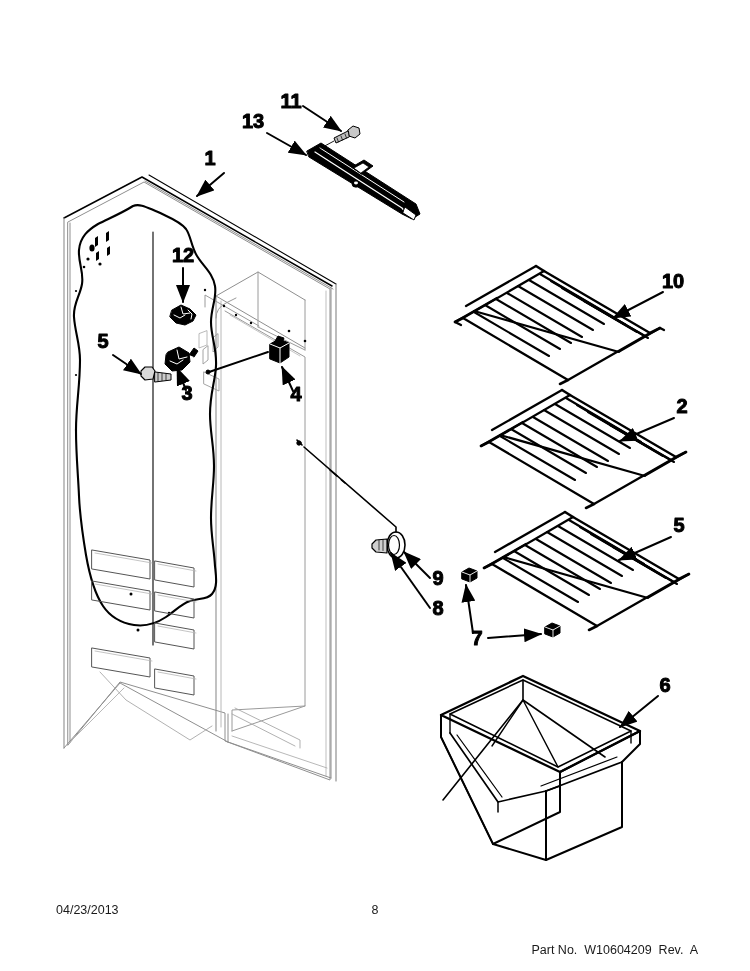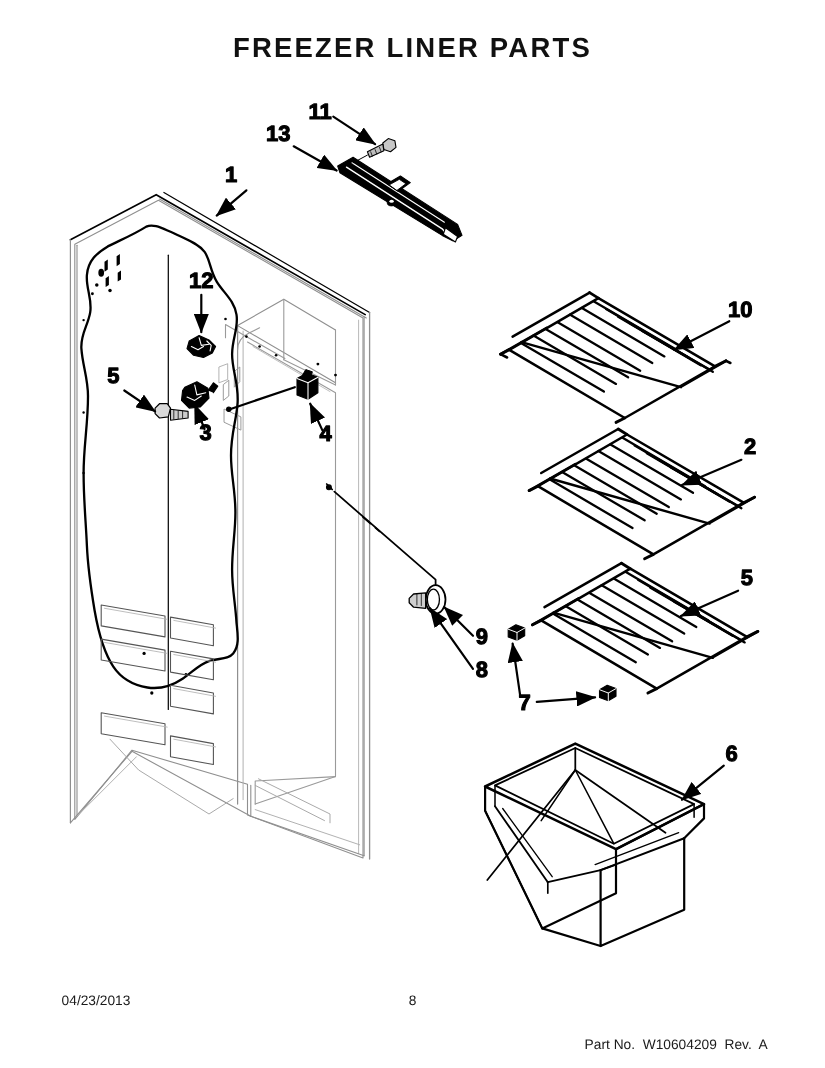--- a/index.html
+++ b/index.html
@@ -85,7 +85,6 @@
 
 <div id="page">
 
-  <div id="page-title">FREEZER LINER PARTS</div>
 
   <svg id="diagram-svg" width="750" height="971" viewBox="0 0 750 971" xmlns="http://www.w3.org/2000/svg">
 

